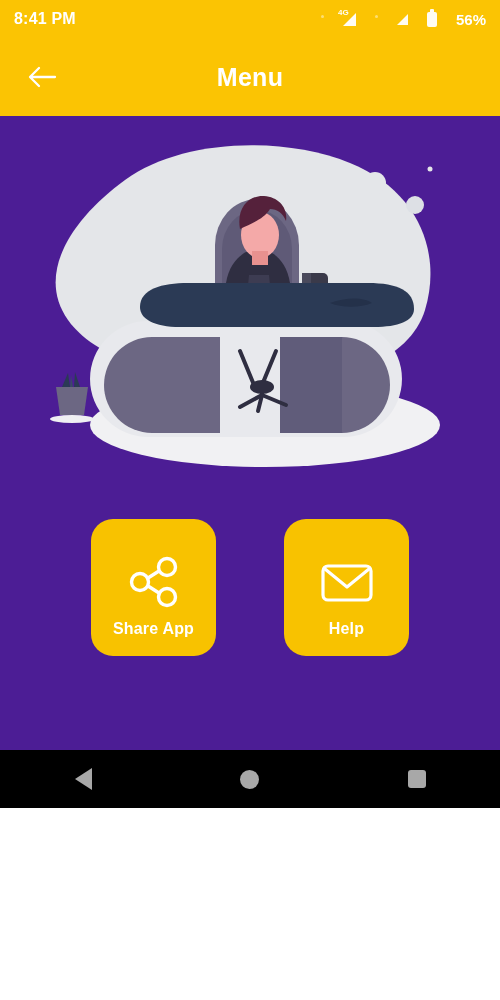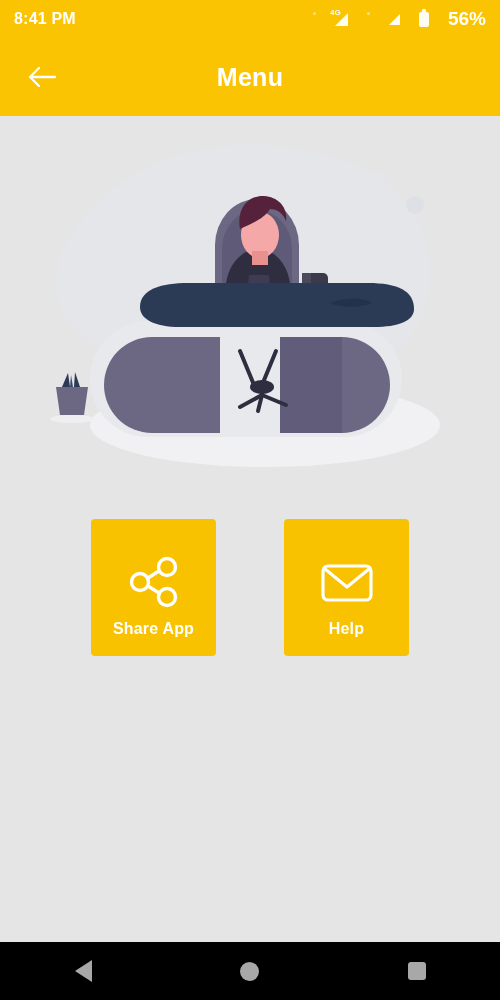--- a/index.html
+++ b/index.html
@@ -11,8 +11,8 @@
   }
   #screen {
     position:relative;
-    width:500px; height:1000px;
-    background:#e5e5e5;
+    width:500px; height:808px;
+    background:#4c1d95;
   }
 
   

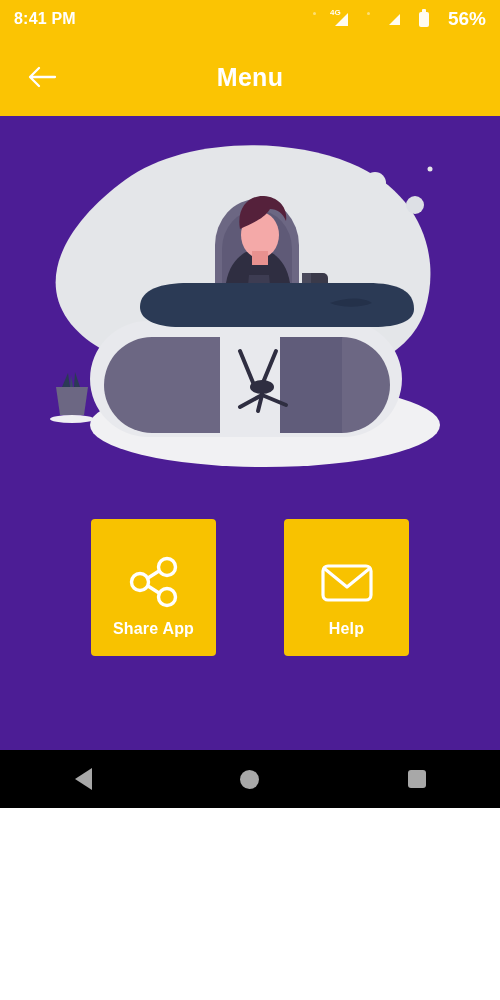--- a/index.html
+++ b/index.html
@@ -68,7 +68,7 @@
     border-radius:1px 1px 0 0;
   }
   #battery-pct {
-    color:#ffffff; font-size:19px; font-weight:bold;
+    color:#ffffff; font-size:15px; font-weight:bold;
   }
 
   

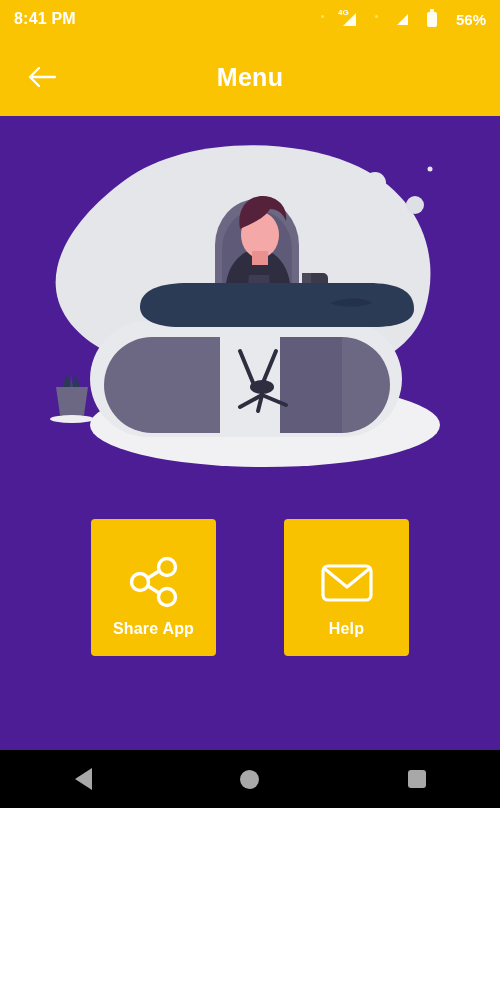--- a/index.html
+++ b/index.html
@@ -115,7 +115,7 @@
   .menu-card {
     width:125px; height:137px;
     background:#F8C200;
-    border-radius:4px;
+    border-radius:22px;
     display:flex;
     flex-direction:column;
     align-items:center;

